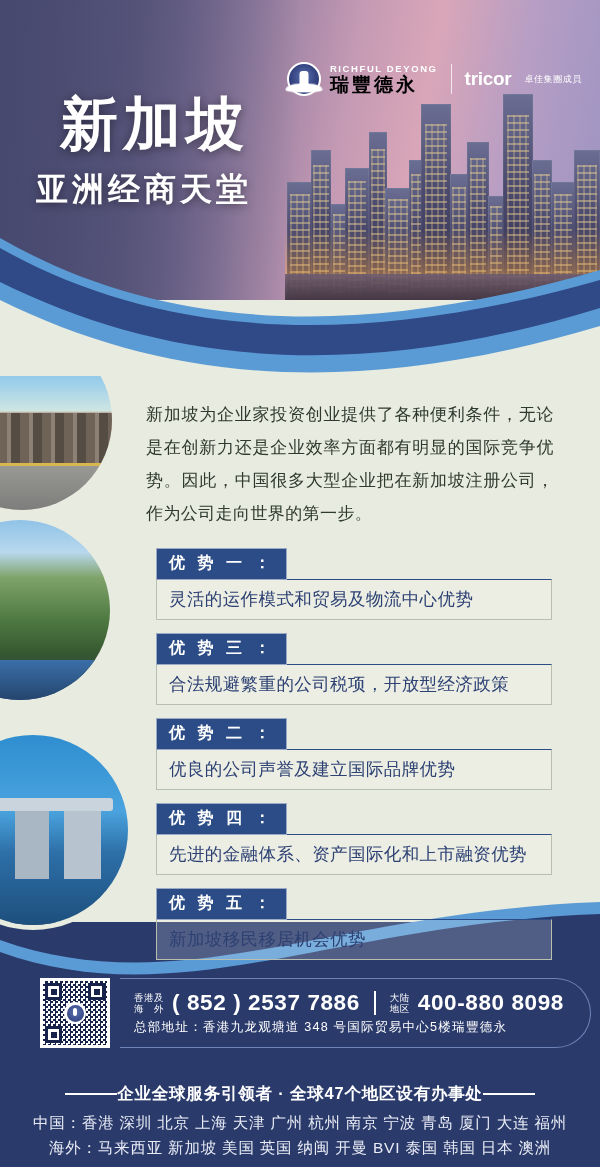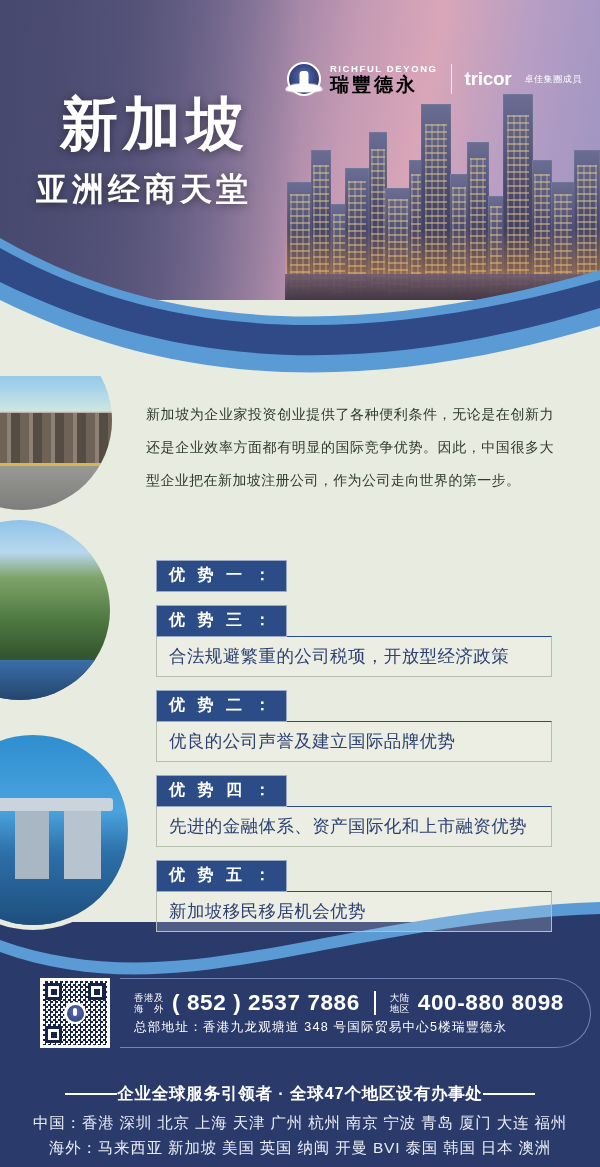--- a/index.html
+++ b/index.html
@@ -158,7 +158,7 @@
   
   .para{
     position:absolute; left:146px; top:398px; width:408px; z-index:22;
-    color:#2f3a2e; font-size:14px; line-height:33px; letter-spacing:.4px;
+    color:#2f3a2e; font-size:17px; line-height:33px; letter-spacing:.4px;
     text-align:justify;
   }
 

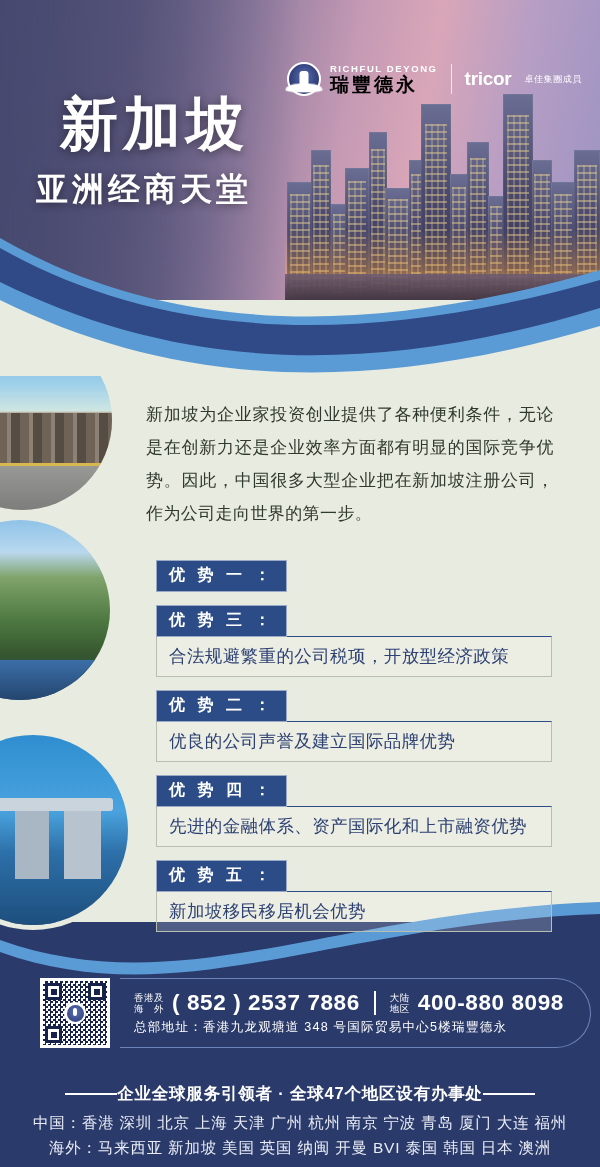--- a/index.html
+++ b/index.html
@@ -163,7 +163,7 @@
   }
 
   
-  .adv-list{ position:absolute; left:148px; top:560px; width:404px; z-index:22;padding-left:8px; }
+  .adv-list{ position:absolute; left:148px; top:548px; width:404px; z-index:22;padding-left:8px; }
   .adv{ margin-bottom:13px; }
   .adv-tab{
     display:inline-block;

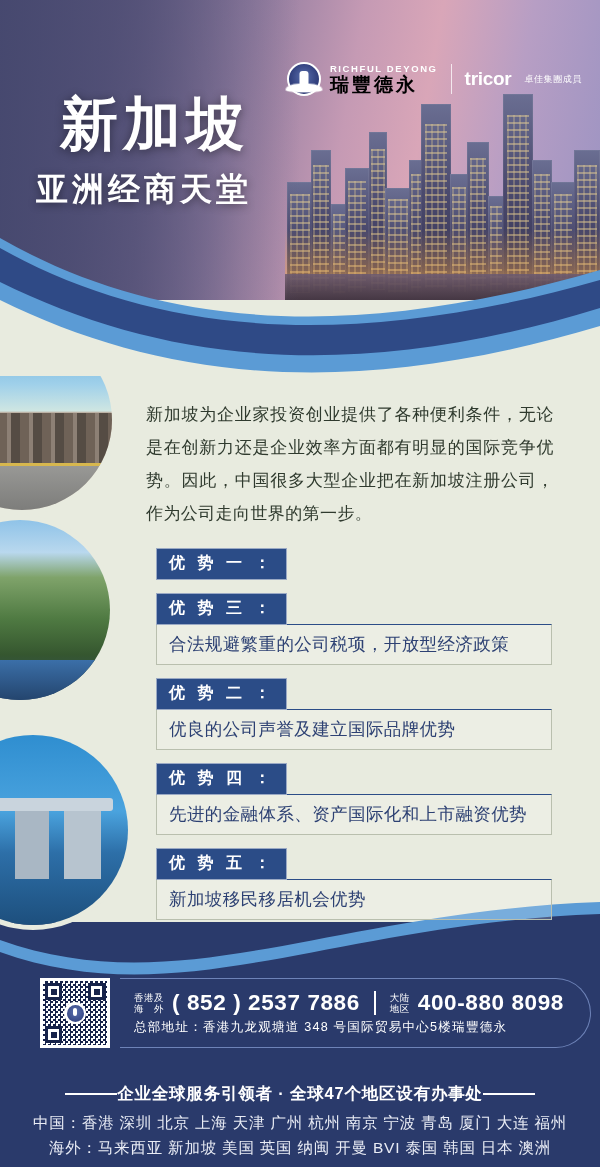--- a/index.html
+++ b/index.html
@@ -319,6 +319,7 @@
   <div class="adv-list">
     <div class="adv">
       <div class="adv-tab">优 势 一 ：</div>
+      <div class="adv-box">灵活的运作模式和贸易及物流中心优势</div>
     </div>
     <div class="adv">
       <div class="adv-tab">优 势 三 ：</div>

